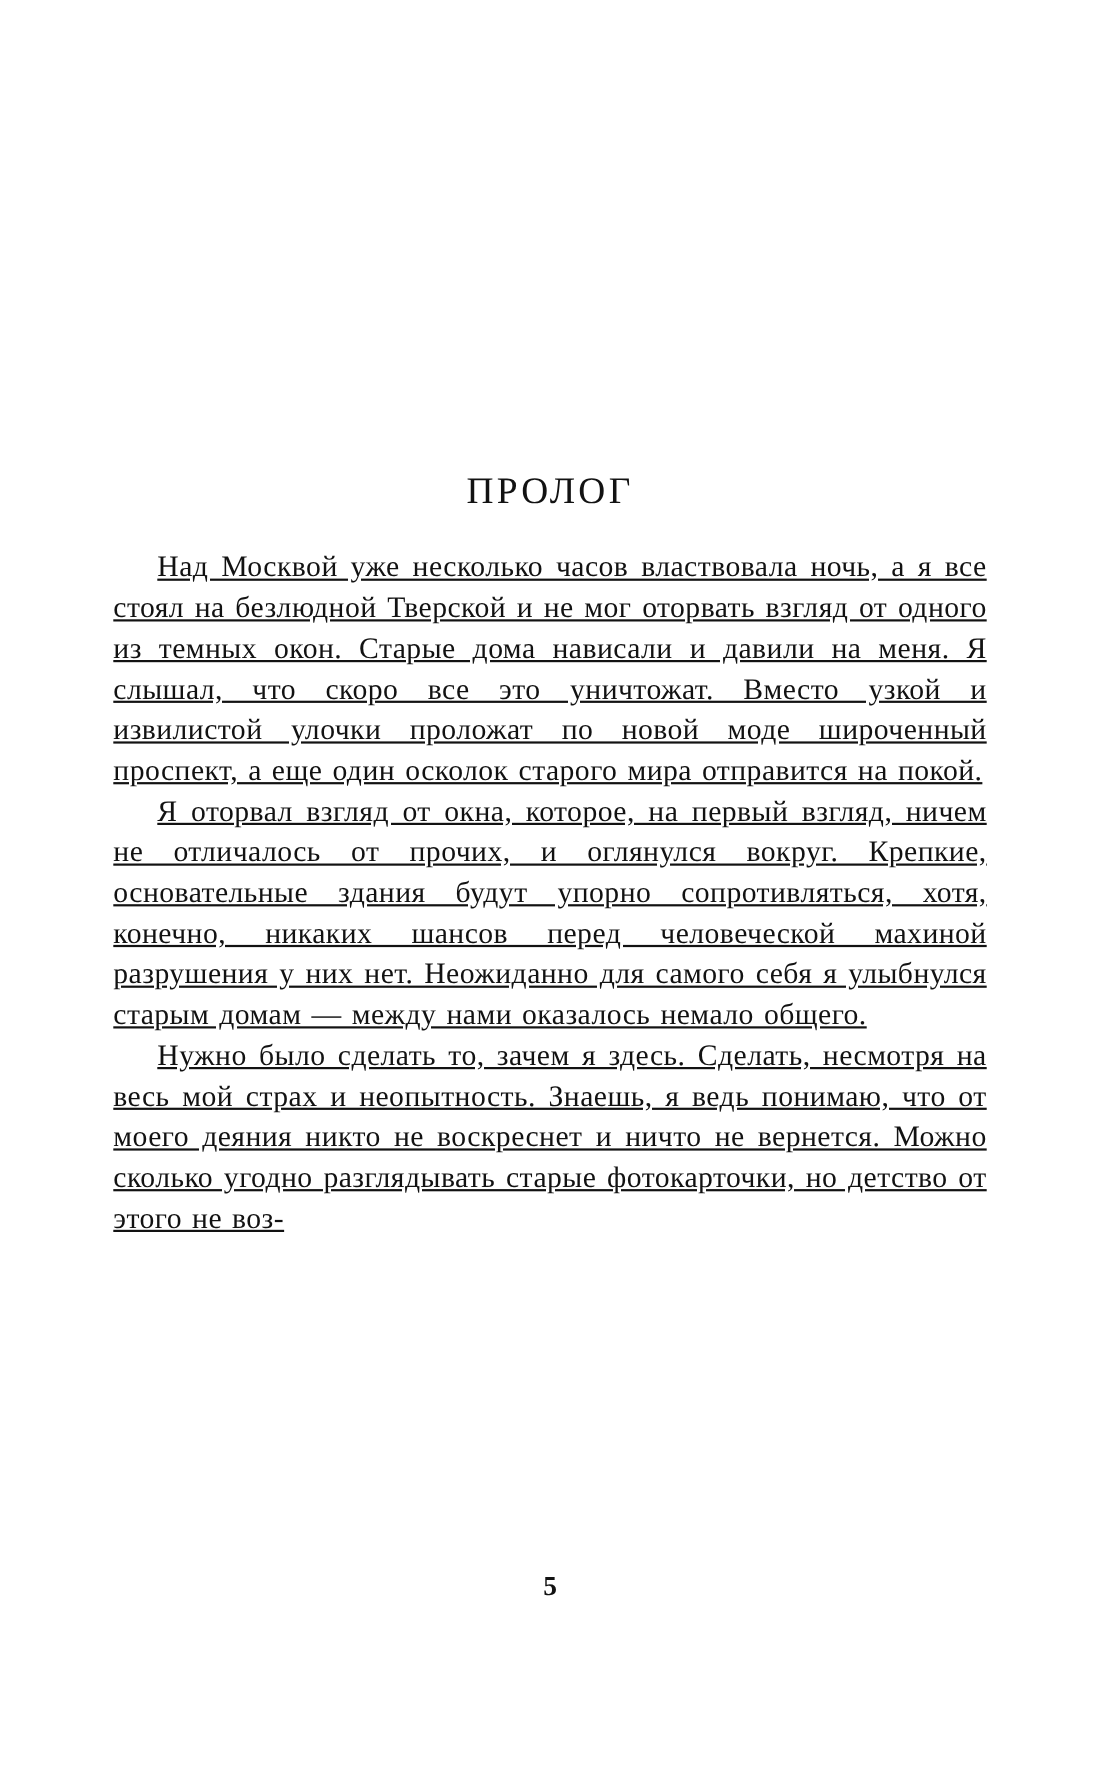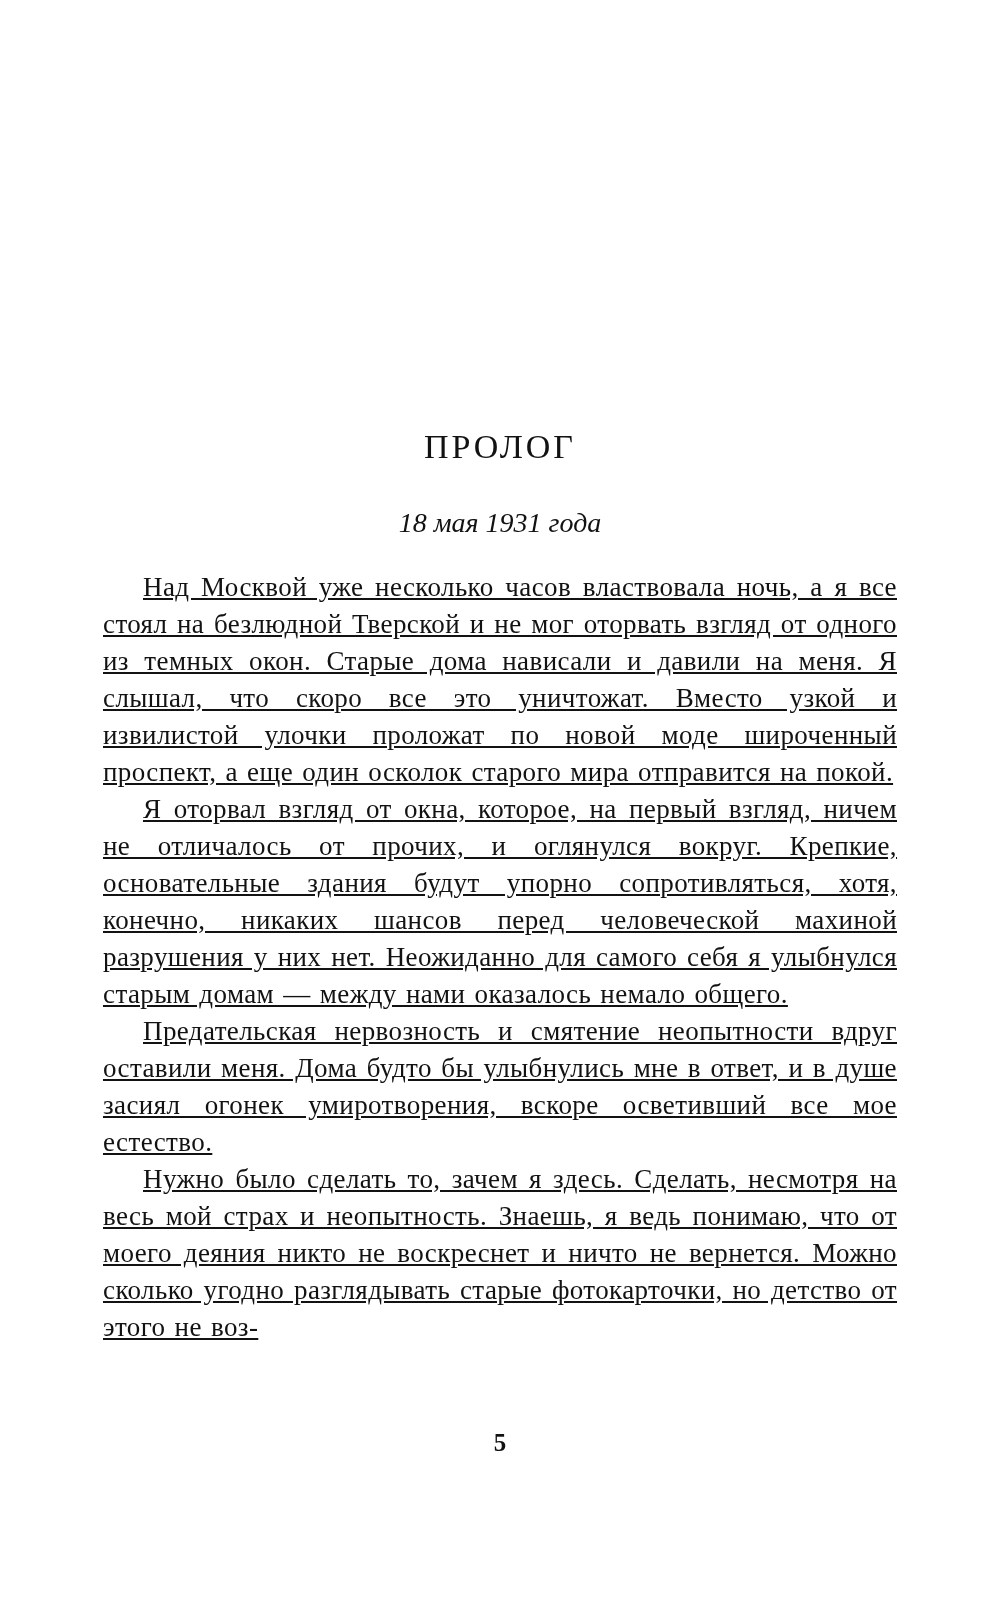--- a/index.html
+++ b/index.html
@@ -67,7 +67,6 @@
 
   <div class="chapter-heading">ПРОЛОГ</div>
 
-  <div class="date-subtitle">18 мая 1931 года</div>
 
   <div class="body-text">
     <p class="para">Над Москвой уже несколько часов властвовала ночь, а я все стоял на безлюдной Тверской и не мог оторвать взгляд от одного из темных окон. Старые дома нависали и давили на меня. Я слышал, что скоро все это уничтожат. Вместо узкой и извилистой улочки проложат по новой моде широченный проспект, а еще один осколок старого мира отправится на покой.</p>

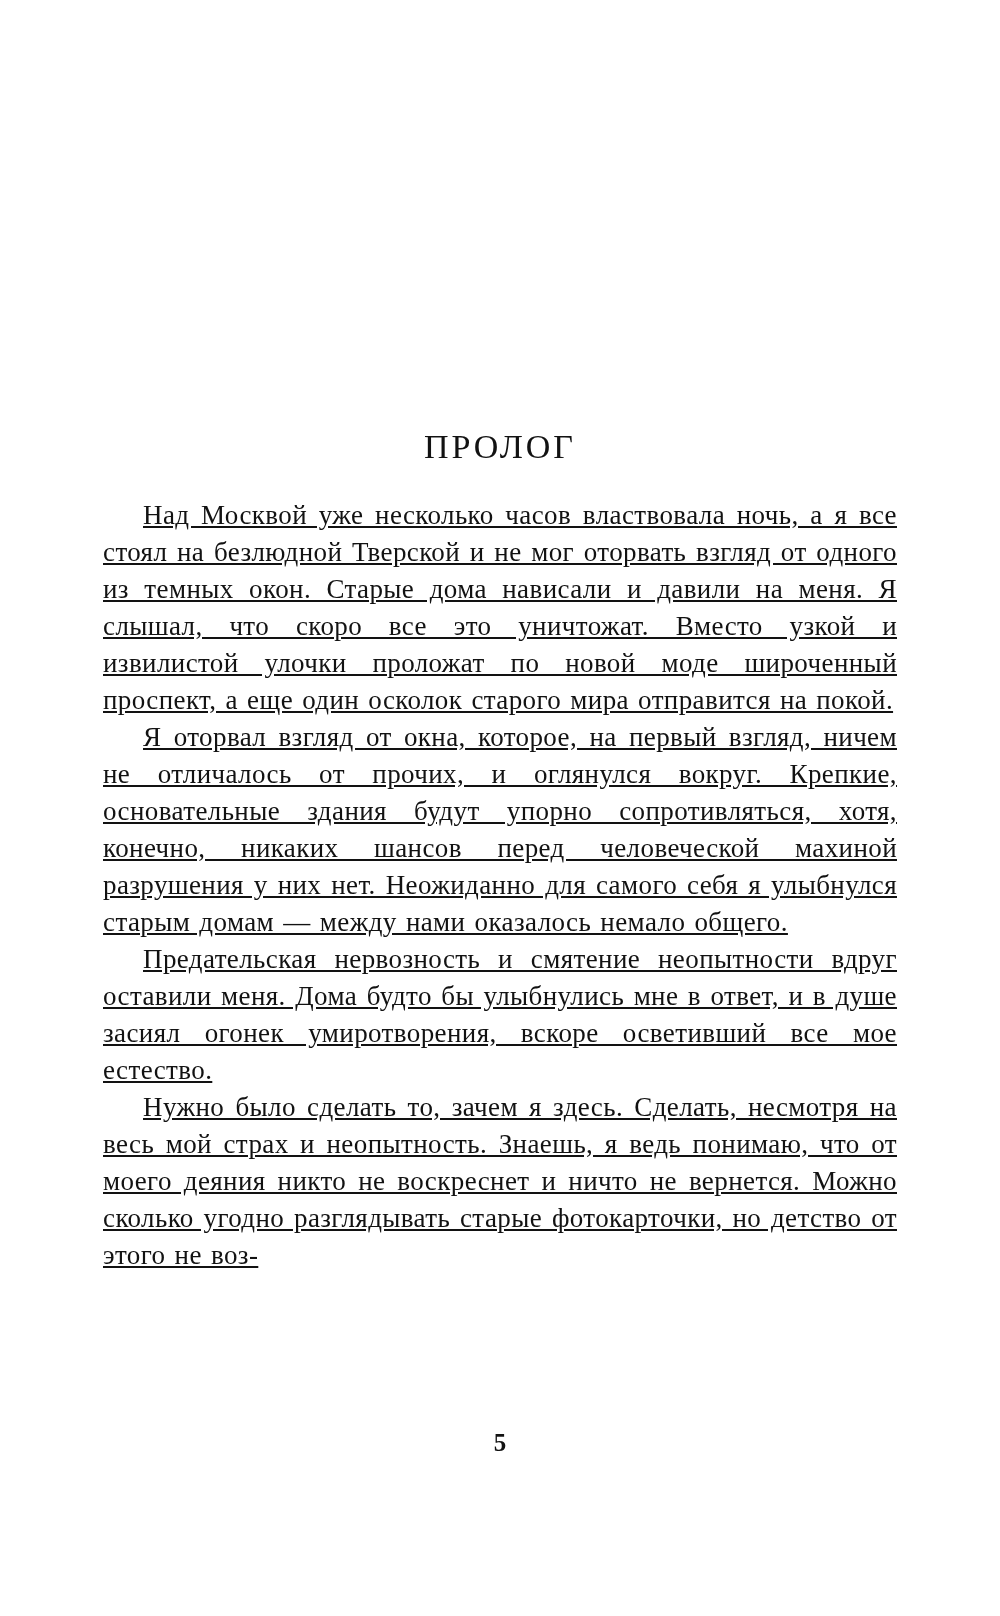--- a/index.html
+++ b/index.html
@@ -71,7 +71,6 @@
   <div class="body-text">
     <p class="para">Над Москвой уже несколько часов властвовала ночь, а я все стоял на безлюдной Тверской и не мог оторвать взгляд от одного из темных окон. Старые дома нависали и давили на меня. Я слышал, что скоро все это уничтожат. Вместо узкой и извилистой улочки проложат по новой моде широченный проспект, а еще один осколок старого мира отправится на покой.</p>
     <p class="para">Я оторвал взгляд от окна, которое, на первый взгляд, ничем не отличалось от прочих, и оглянулся вокруг. Крепкие, основательные здания будут упорно сопротивляться, хотя, конечно, никаких шансов перед человеческой махиной разрушения у них нет. Неожиданно для самого себя я улыбнулся старым домам — между нами оказалось немало общего.</p>
-    <p class="para">Предательская нервозность и смятение неопытности вдруг оставили меня. Дома будто бы улыбнулись мне в ответ, и в душе засиял огонек умиротворения, вскоре осветивший все мое естество.</p>
     <p class="para">Нужно было сделать то, зачем я здесь. Сделать, несмотря на весь мой страх и неопытность. Знаешь, я ведь понимаю, что от моего деяния никто не воскреснет и ничто не вернется. Можно сколько угодно разглядывать старые фотокарточки, но детство от этого не воз-</p>
   </div>
 

